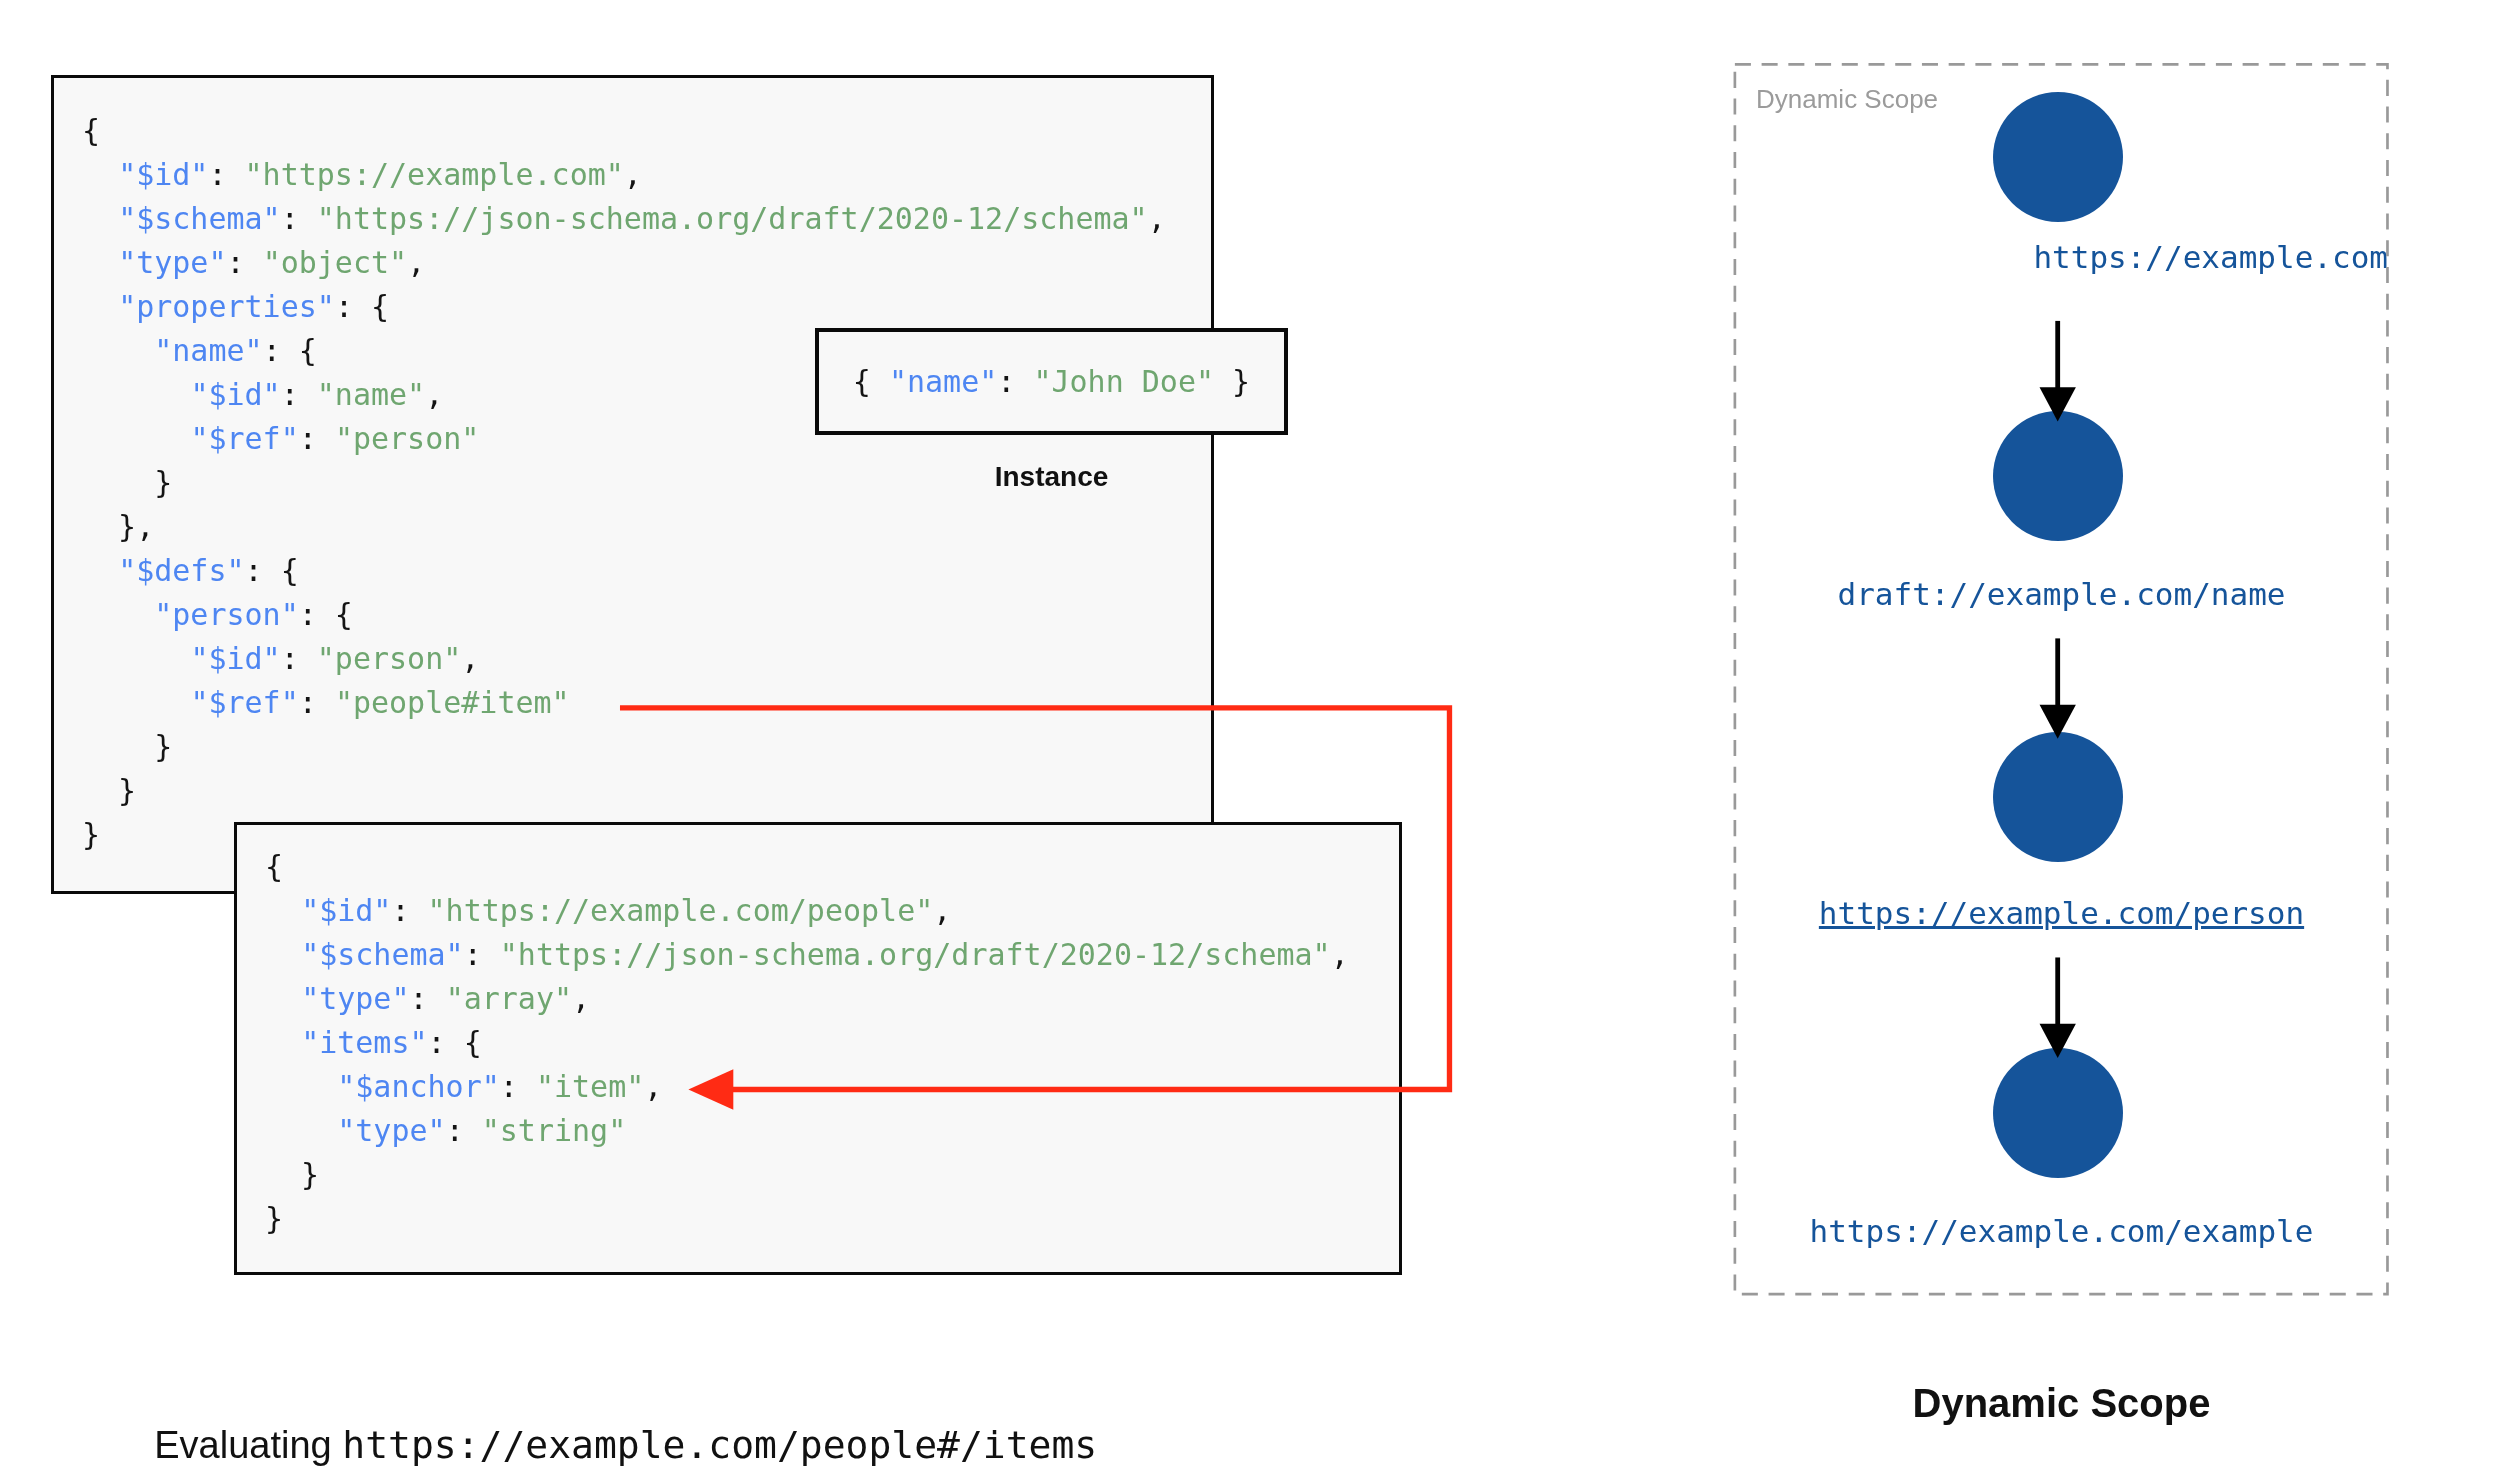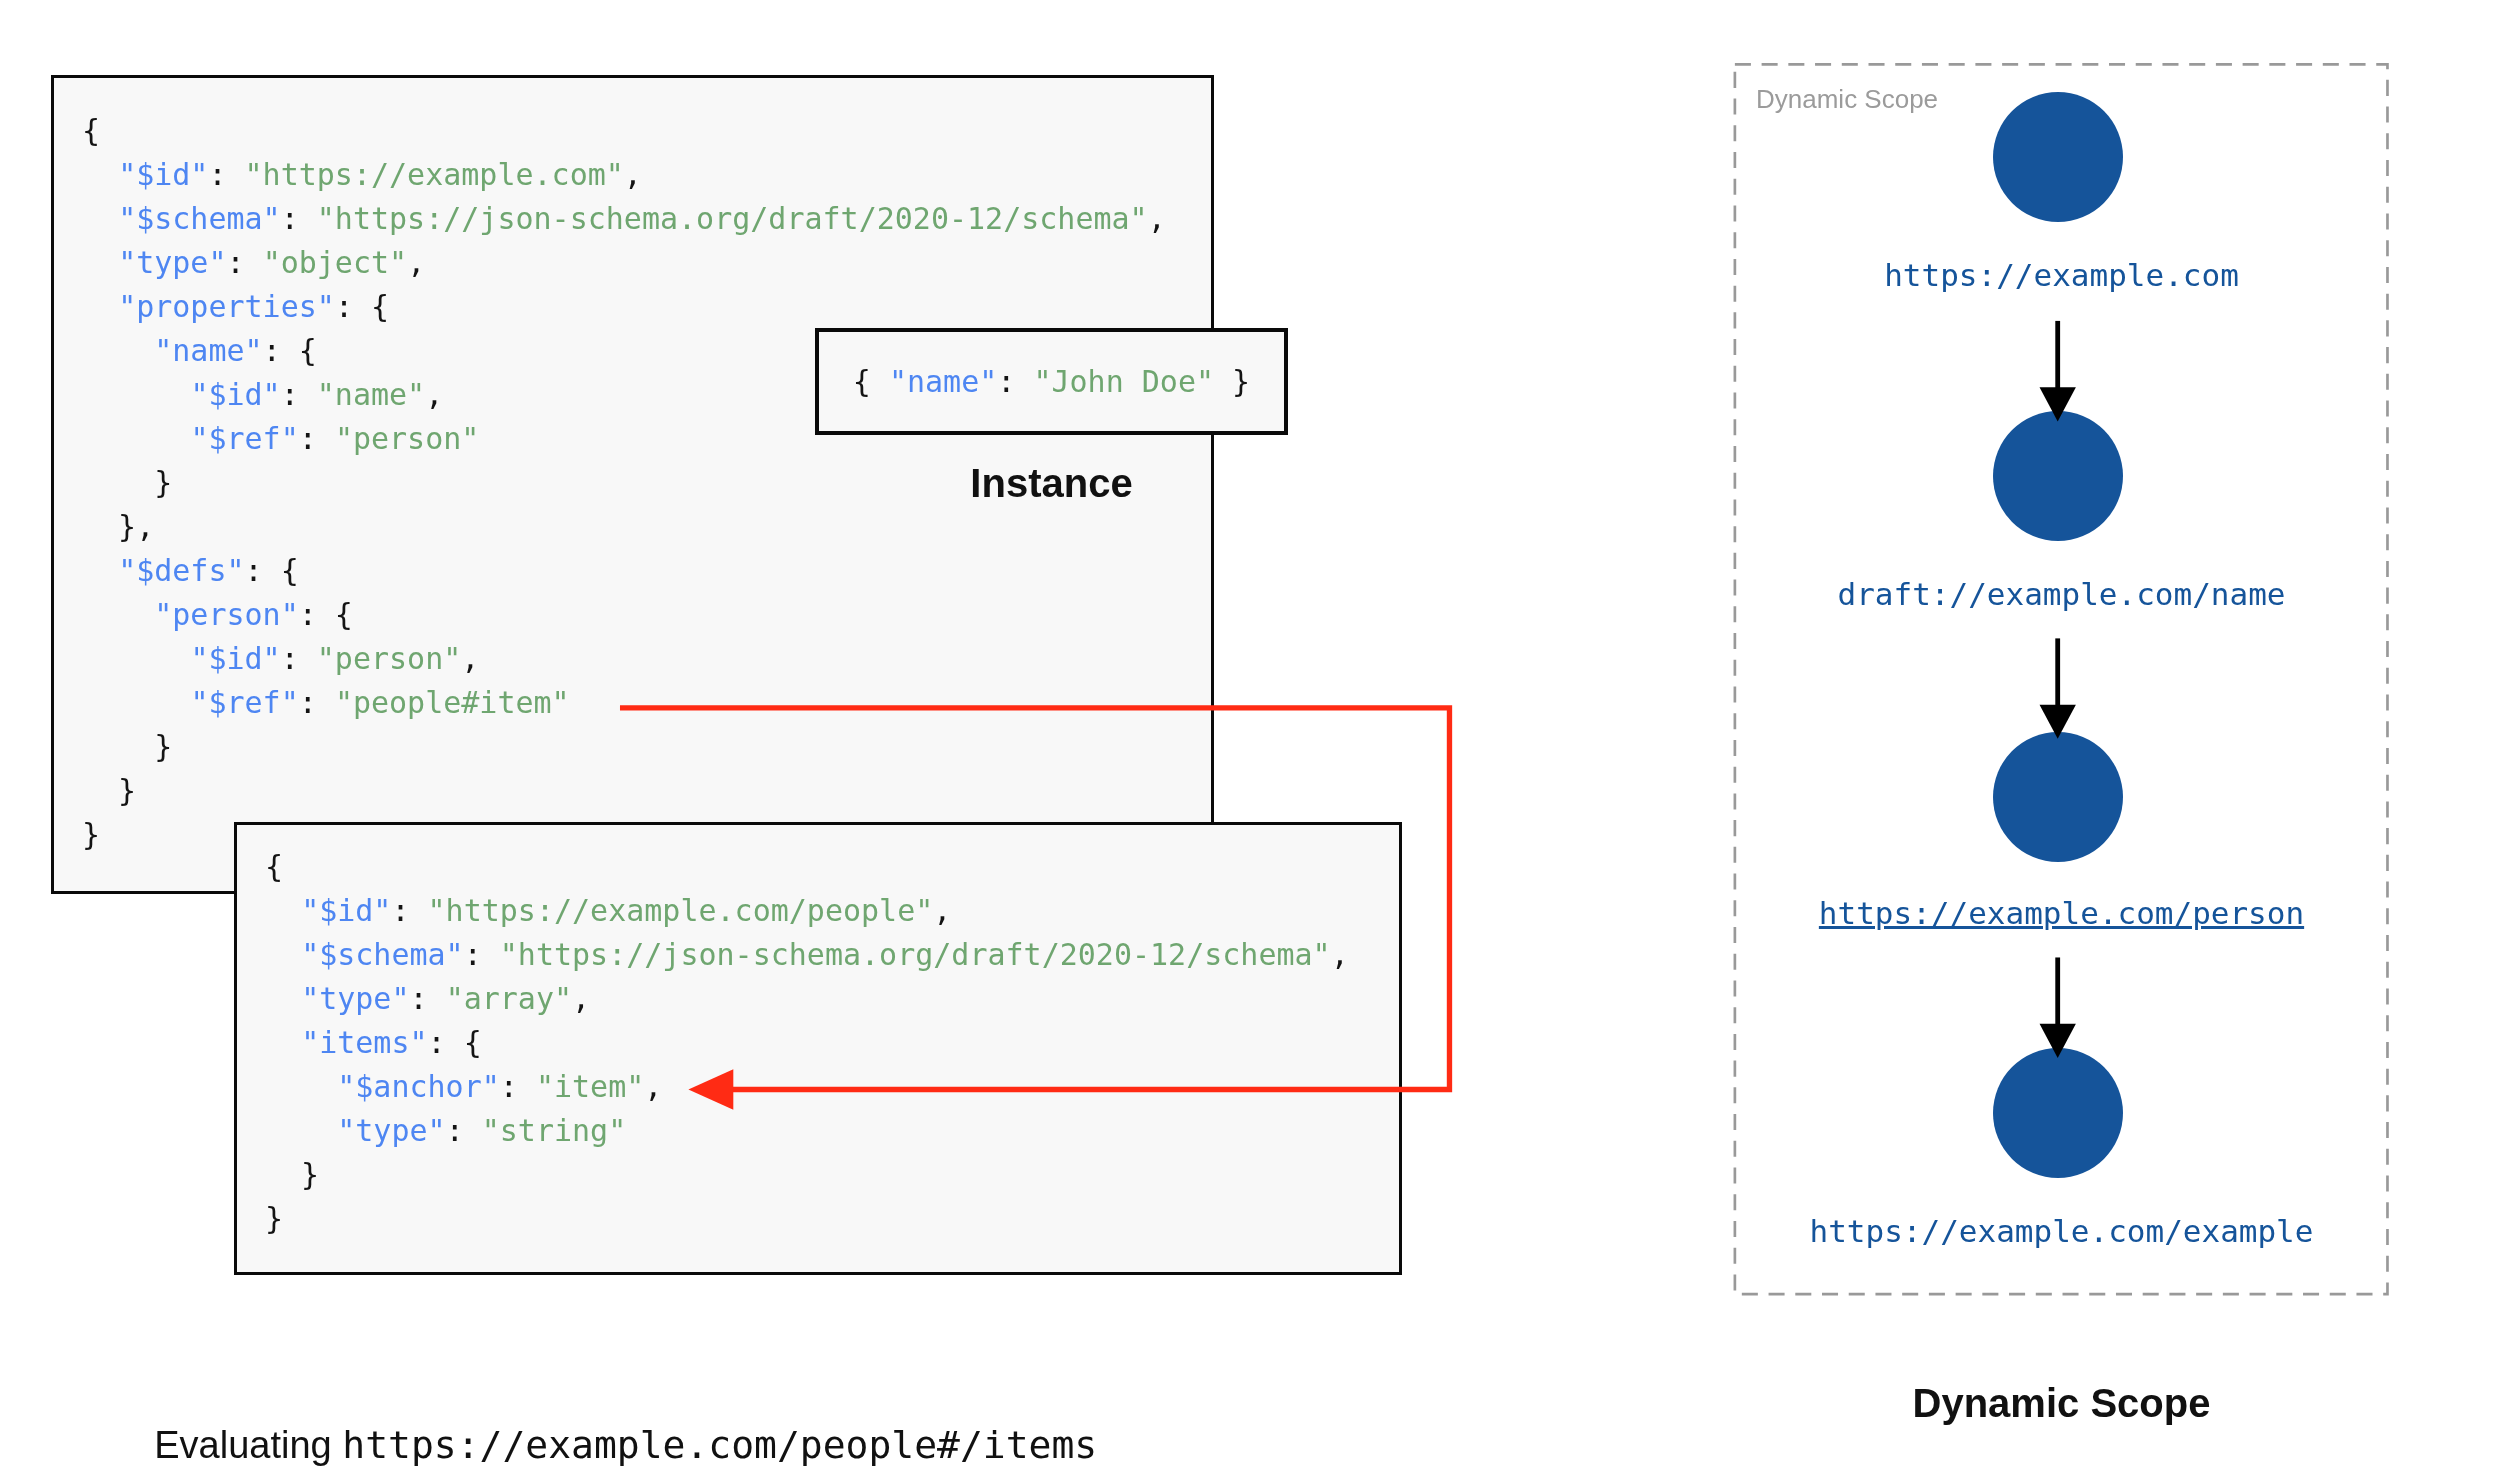--- a/index.html
+++ b/index.html
@@ -91,7 +91,7 @@
   <div id="scope-panel-label">Dynamic Scope</div>
 
   <div class="scope-circle" style="top: 92px;"></div>
-  <div class="scope-url" style="top: 257px;">https://example.com</div>
+  <div class="scope-url" style="top: 239px; text-align: right;">https://example.com</div>
 
   <div class="scope-circle" style="top: 411px;"></div>
   <div class="scope-url" style="top: 576px;">draft://example.com/name</div>

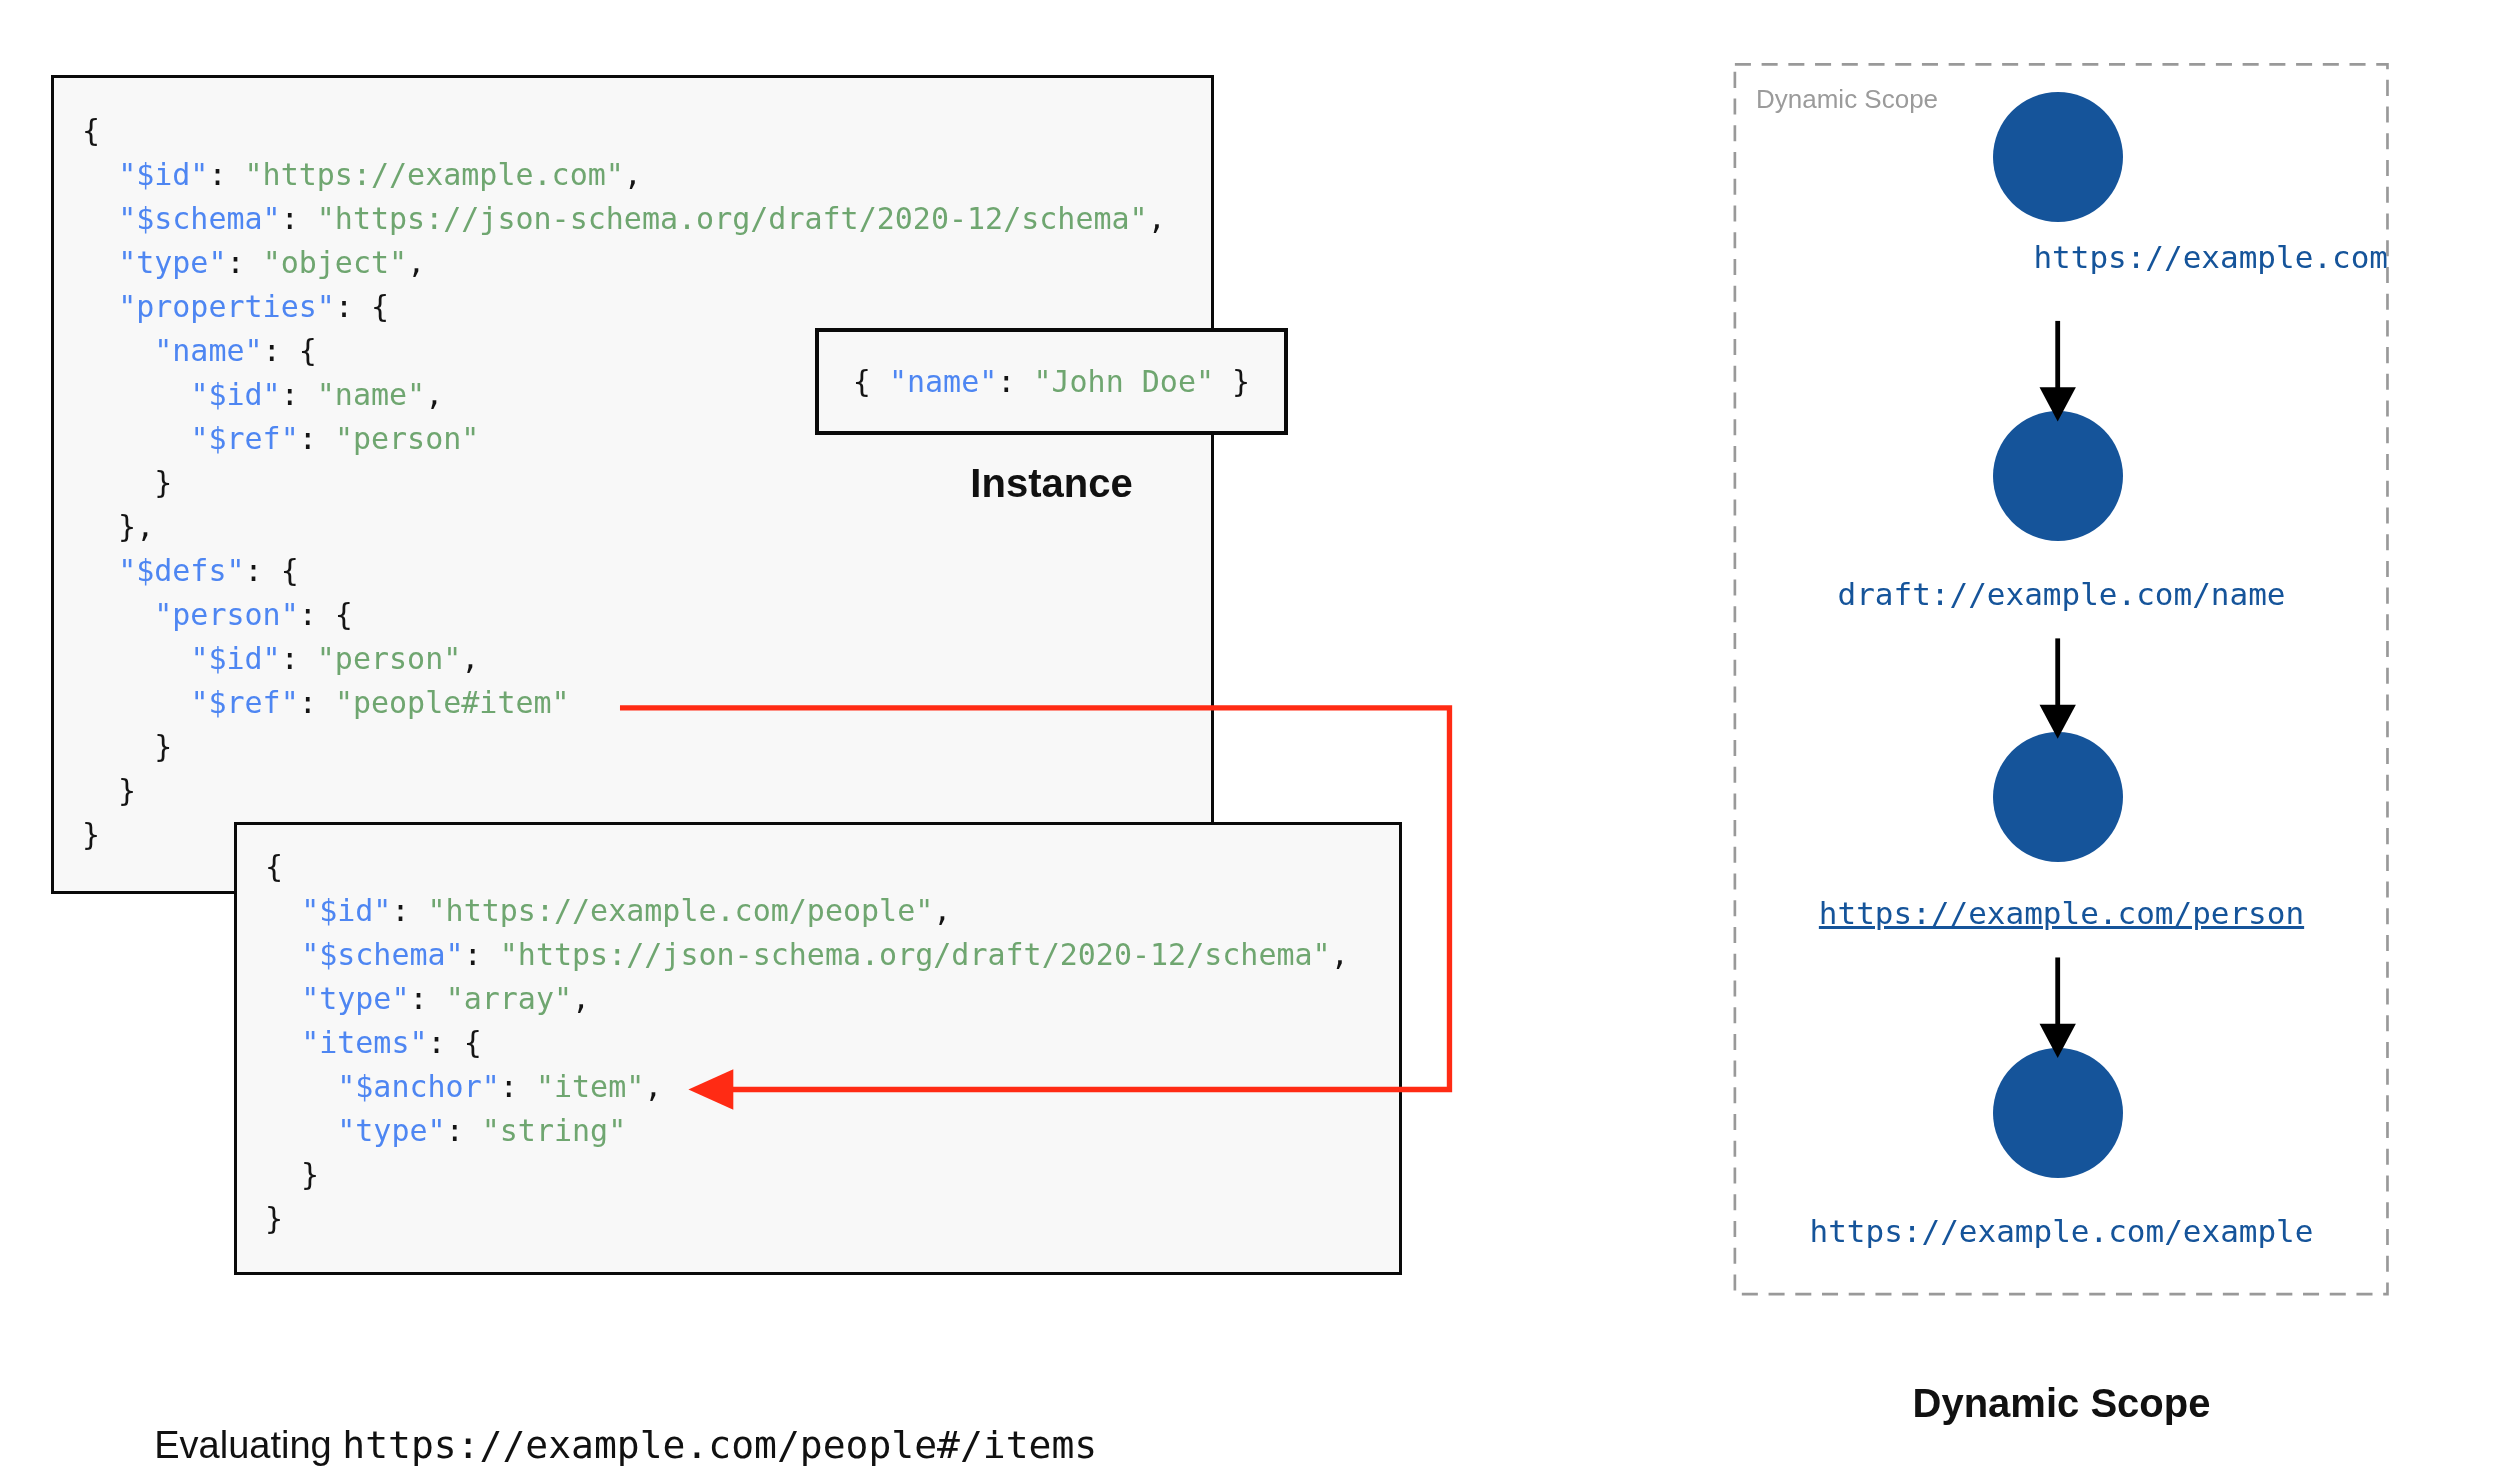--- a/index.html
+++ b/index.html
@@ -41,7 +41,7 @@
   .caption { position: absolute; color: #111111; }
   #instance-label {
     left: 815px; top: 461px; width: 473px;
-    text-align: center; font-weight: bold; font-size: 40px;
+    text-align: center; font-weight: bold; font-size: 28px;
   }
   #evaluating {
     left: 112px; top: 1380px; font-size: 38px; white-space: pre;

